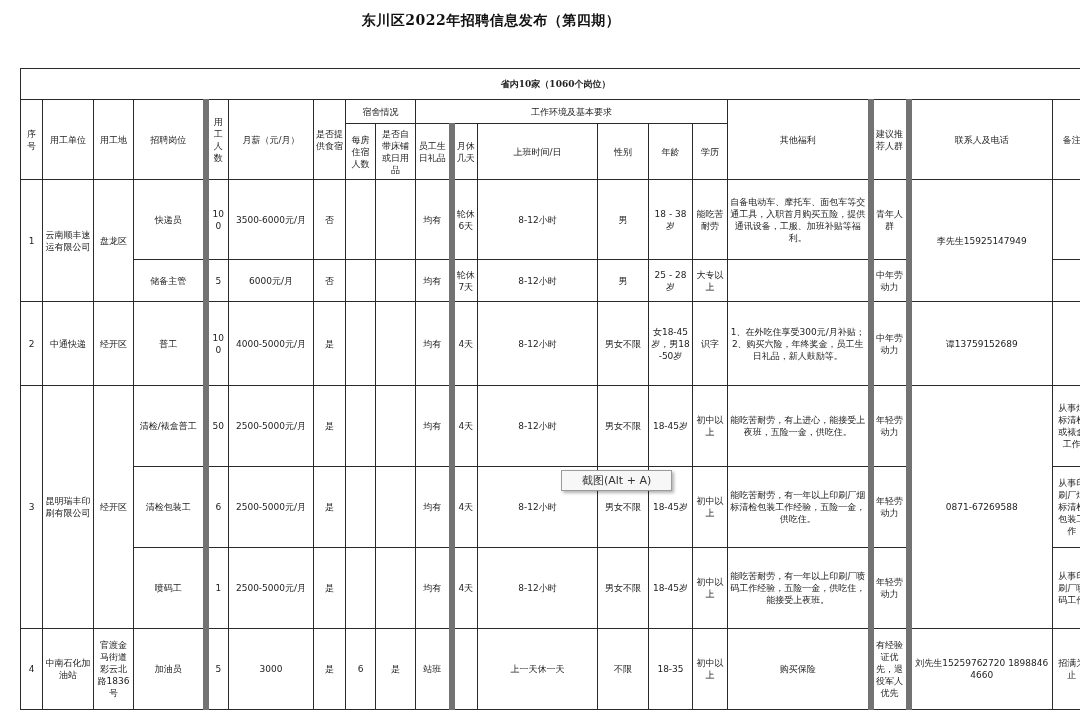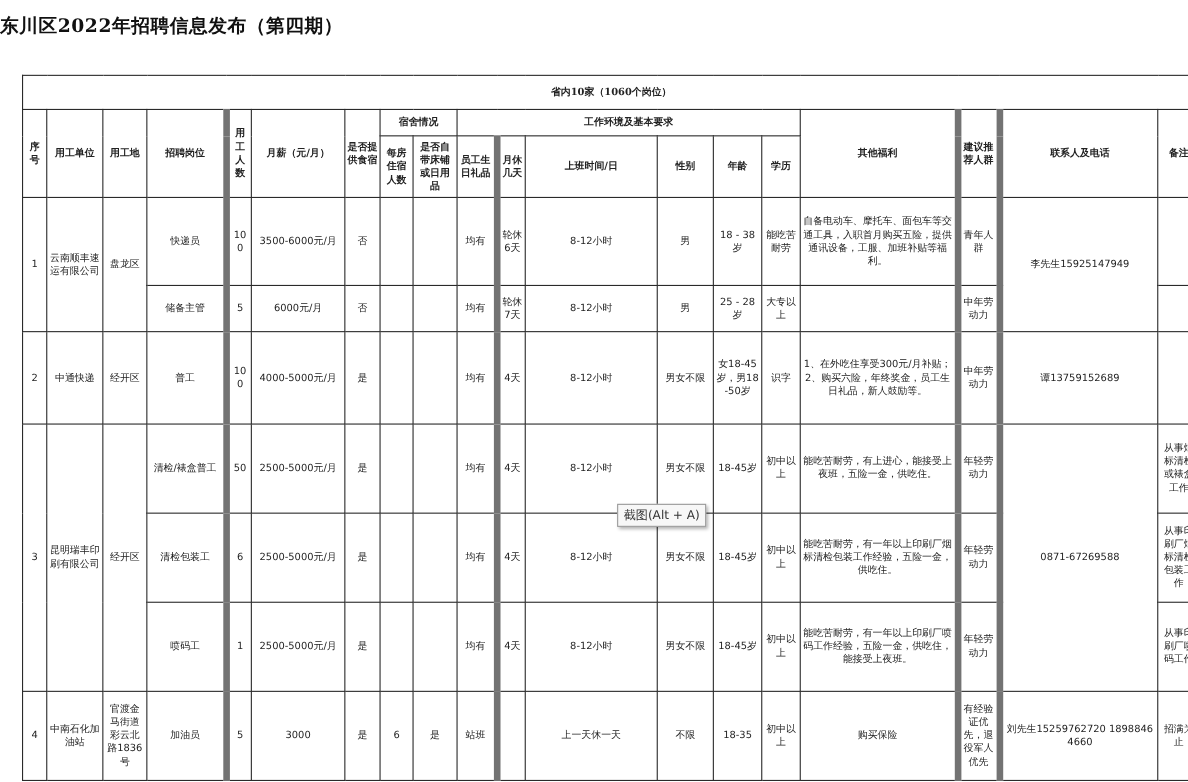--- a/index.html
+++ b/index.html
@@ -5,8 +5,8 @@
   html, body { margin:0; padding:0; background:#ffffff; }
   body { width:1080px; height:711px; position:relative; overflow:hidden;
          font-family:"DejaVu Sans", sans-serif; color:#222; }
-  .doc-title { position:absolute; left:0; top:12px; width:982px; text-align:left;
-         font-family:"DejaVu Serif", serif; font-weight:bold; font-size:17px; color:#111; letter-spacing:0.5px; }
+  .doc-title { position:absolute; left:0; top:12px; width:982px; text-align:center;
+         font-family:"DejaVu Serif", serif; font-weight:bold; font-size:14px; color:#111; letter-spacing:0.5px; }
   table.grid { position:absolute; left:20px; top:68px; border-collapse:collapse; table-layout:fixed; width:1070px; }
   table.grid td { border:1px solid #2a2a2a; text-align:center; vertical-align:middle;
          font-size:9px; line-height:12px; padding:1px 2px; overflow:hidden; word-break:break-all; }

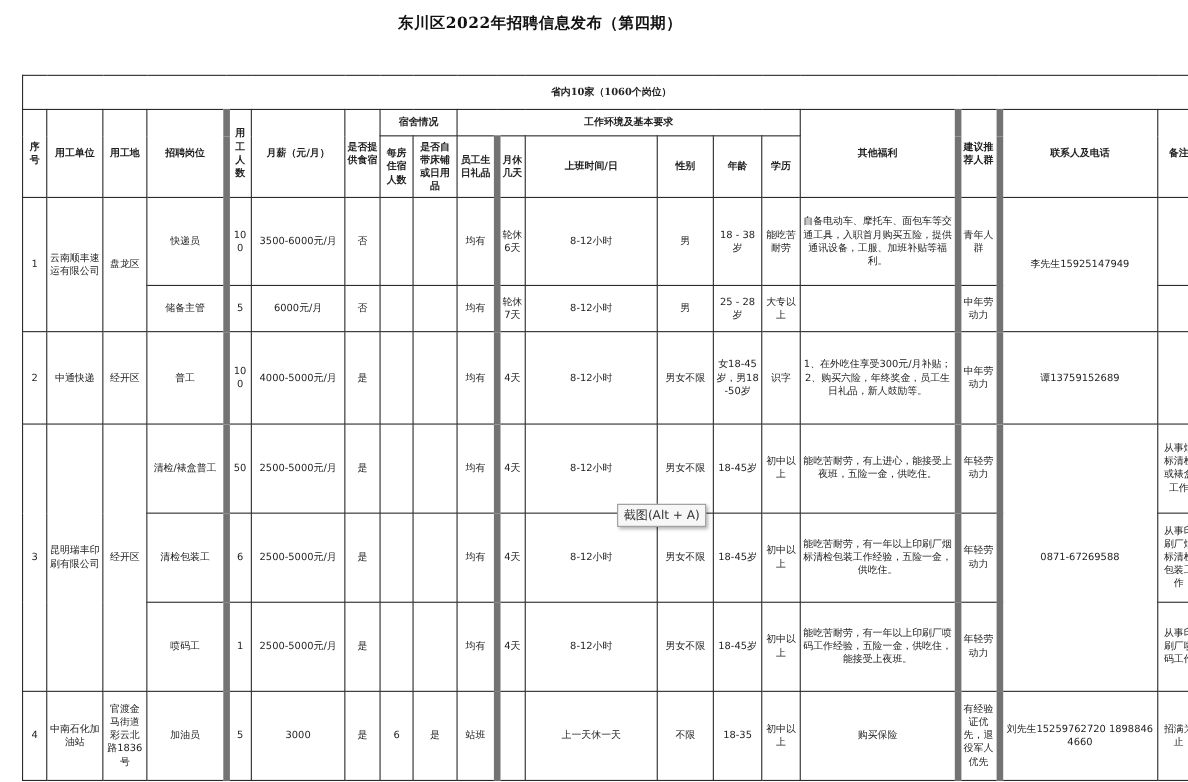--- a/index.html
+++ b/index.html
@@ -12,7 +12,7 @@
          font-size:9px; line-height:12px; padding:1px 2px; overflow:hidden; word-break:break-all; }
   table.grid td.vthick { border-left:6px solid #737373; }
   .band td { font-family:"DejaVu Serif", serif; font-weight:bold; font-size:14px; height:28px; border-top:2px solid #666; }
-  .hdr td { font-weight:bold; font-size:9.5px; line-height:13px;margin-top:48px; }
+  .hdr td { font-weight:normal; font-size:9.5px; line-height:13px;margin-top:48px; }
   .left { text-align:right; }
   .tooltip { position:absolute; left:561px; top:458px; padding:2px 5px; font-size:11px;
          background:#f7f7f7; border:1px solid #9a9a9a; box-shadow:2px 2px 3px rgba(0,0,0,0.3); color:#333; white-space:nowrap; }

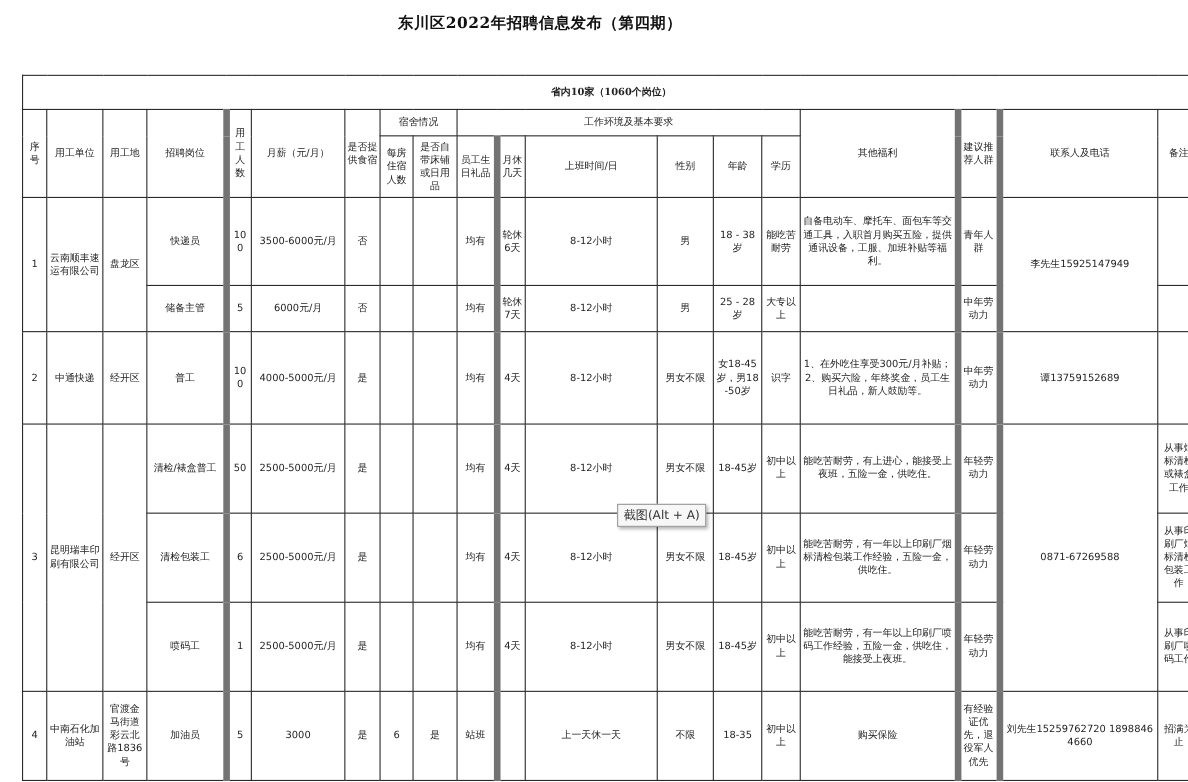--- a/index.html
+++ b/index.html
@@ -14,7 +14,7 @@
   .band td { font-family:"DejaVu Serif", serif; font-weight:bold; font-size:14px; height:28px; border-top:2px solid #666; }
   .hdr td { font-weight:normal; font-size:9.5px; line-height:13px;margin-top:48px; }
   .left { text-align:right; }
-  .tooltip { position:absolute; left:561px; top:458px; padding:2px 5px; font-size:11px;
+  .tooltip { position:absolute; left:561px; top:470px; padding:2px 20px; font-size:11px;
          background:#f7f7f7; border:1px solid #9a9a9a; box-shadow:2px 2px 3px rgba(0,0,0,0.3); color:#333; white-space:nowrap; }
 </style>
 </head>

